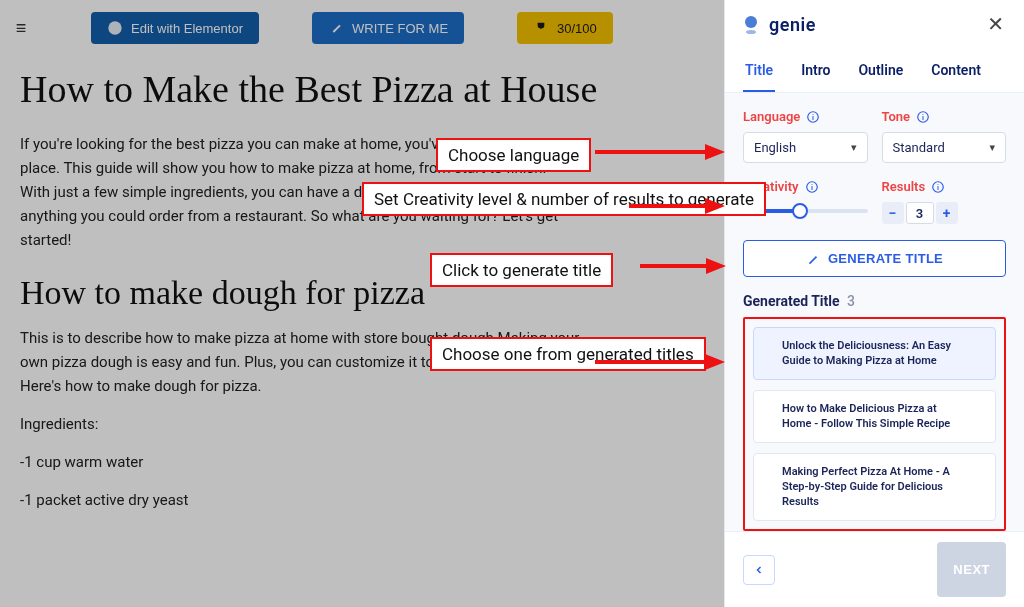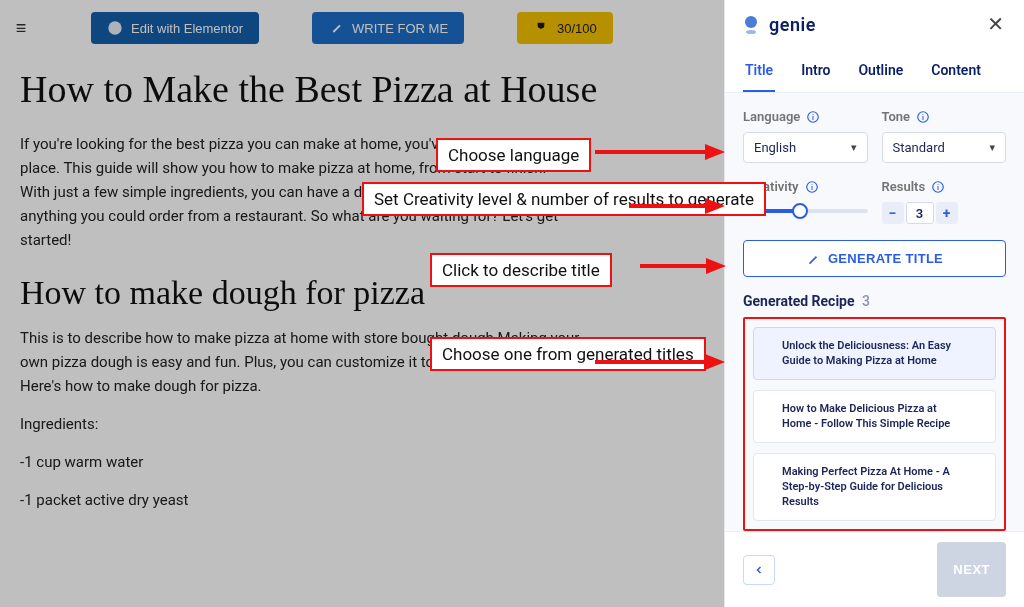--- a/index.html
+++ b/index.html
@@ -29,7 +29,7 @@
     .panel { padding: 16px 18px; background: #f7f9fc; flex: 1; overflow: auto; }
     .row { display: flex; gap: 14px; margin-bottom: 16px; }
     .field { flex: 1; display: flex; flex-direction: column; gap: 8px; }
-    .label { display: flex; align-items: flex-end; gap: 6px; font-size: 13px; font-weight: 600; color: #737373; }
+    .label { display: flex; align-items: flex-end; gap: 6px; font-size: 13px; font-weight: 600; color: #ef4444; }
     .info-icon { width: 14px; height: 14px; }
     .select { display: flex; align-items: center; justify-content: space-between; background: #fff; border: 1px solid #d6dbe7; border-radius: 4px; padding: 7px 10px; font-size: 13px; color: #1b2559; cursor: pointer; }
     .chevron { font-size: 11px; color: #444; }

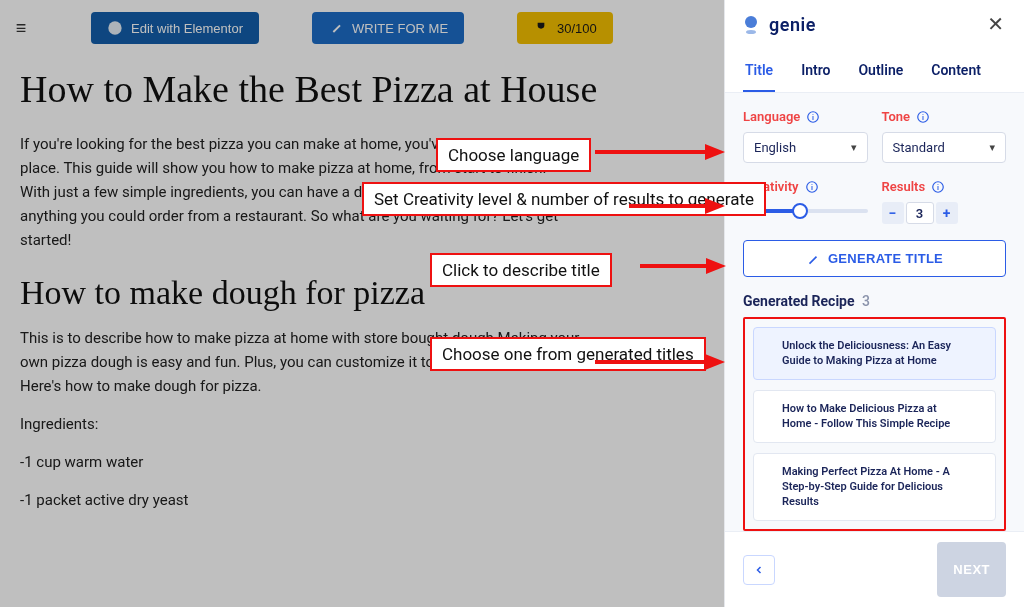--- a/index.html
+++ b/index.html
@@ -205,7 +205,7 @@
     <polygon class="arrow-head" points="76,4 96,12 76,20"></polygon>
   </svg>
 
-<div class="callout" style="left:430px; top:253px;">Click to describe title</div>
+<div class="callout" style="left:430px; top:253px;">Click to generate title</div>
 <svg class="arrow" style="left:640px; top:254px;" width="86" height="24">
     <line class="arrow-line" x1="0" y1="12" x2="66" y2="12"></line>
     <polygon class="arrow-head" points="66,4 86,12 66,20"></polygon>

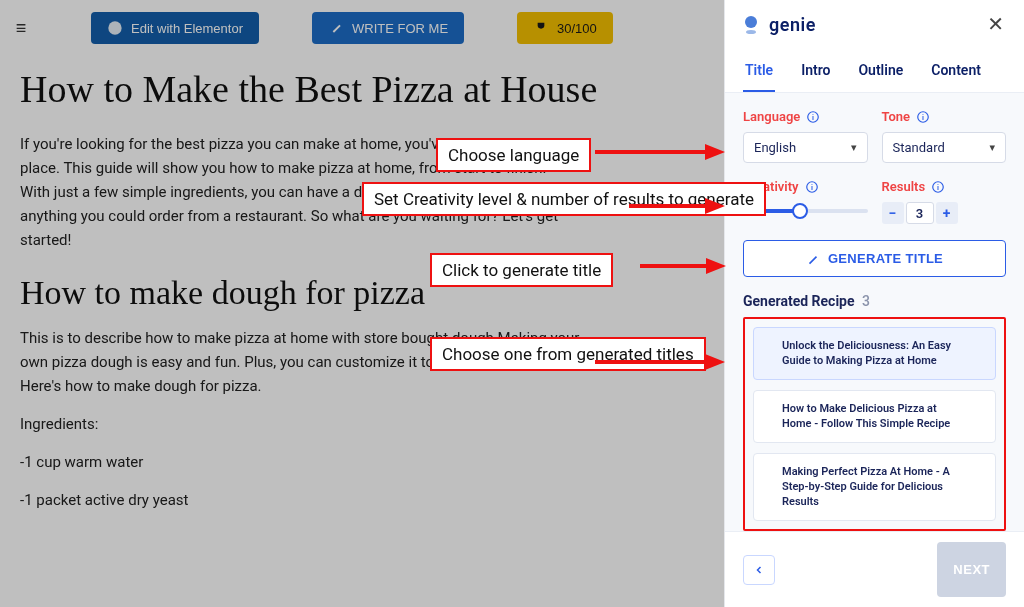--- a/index.html
+++ b/index.html
@@ -174,7 +174,7 @@
       <span>GENERATE TITLE</span>
     </button>
     <div class="gen-title-label">
-      <span>Generated Recipe</span>
+      <span>Generated Title</span>
       <span class="count">3</span>
     </div>
     <div class="results-list">

